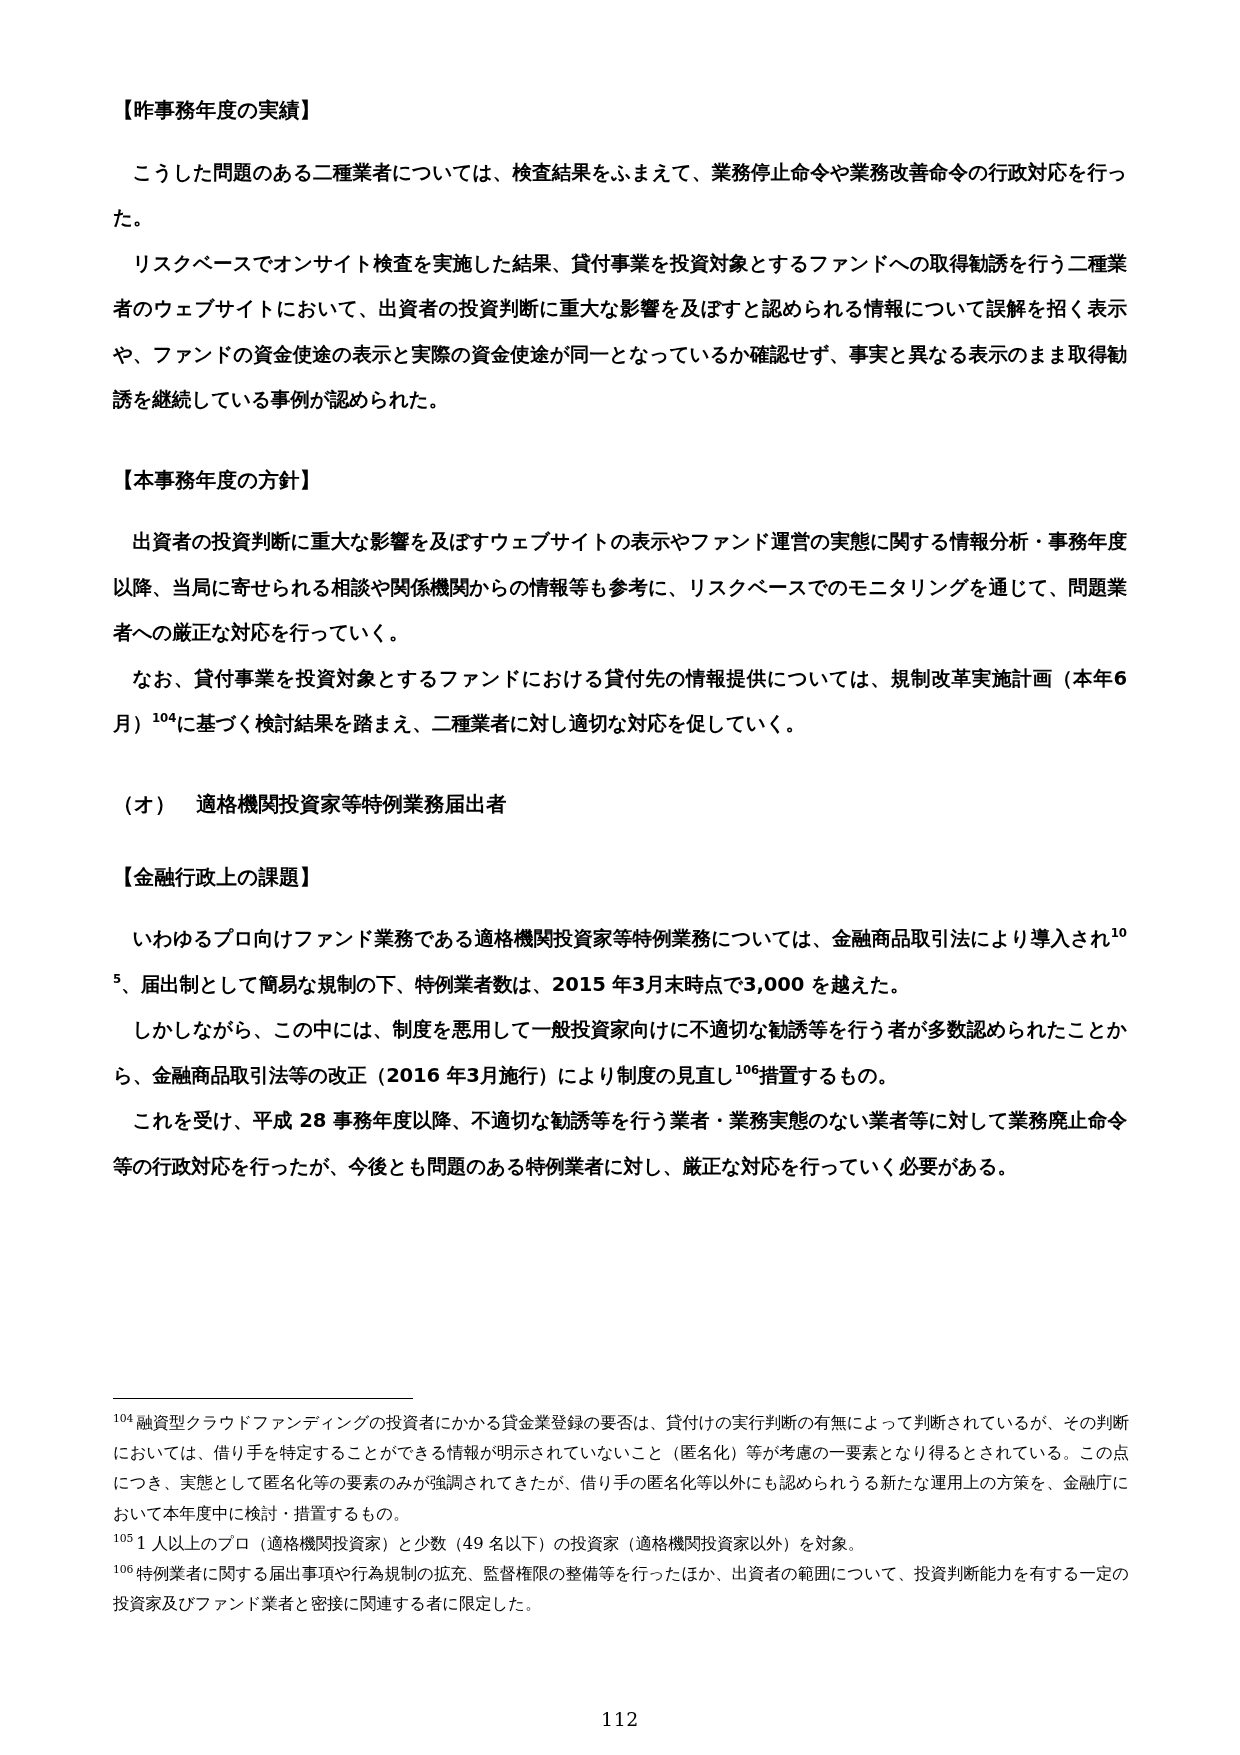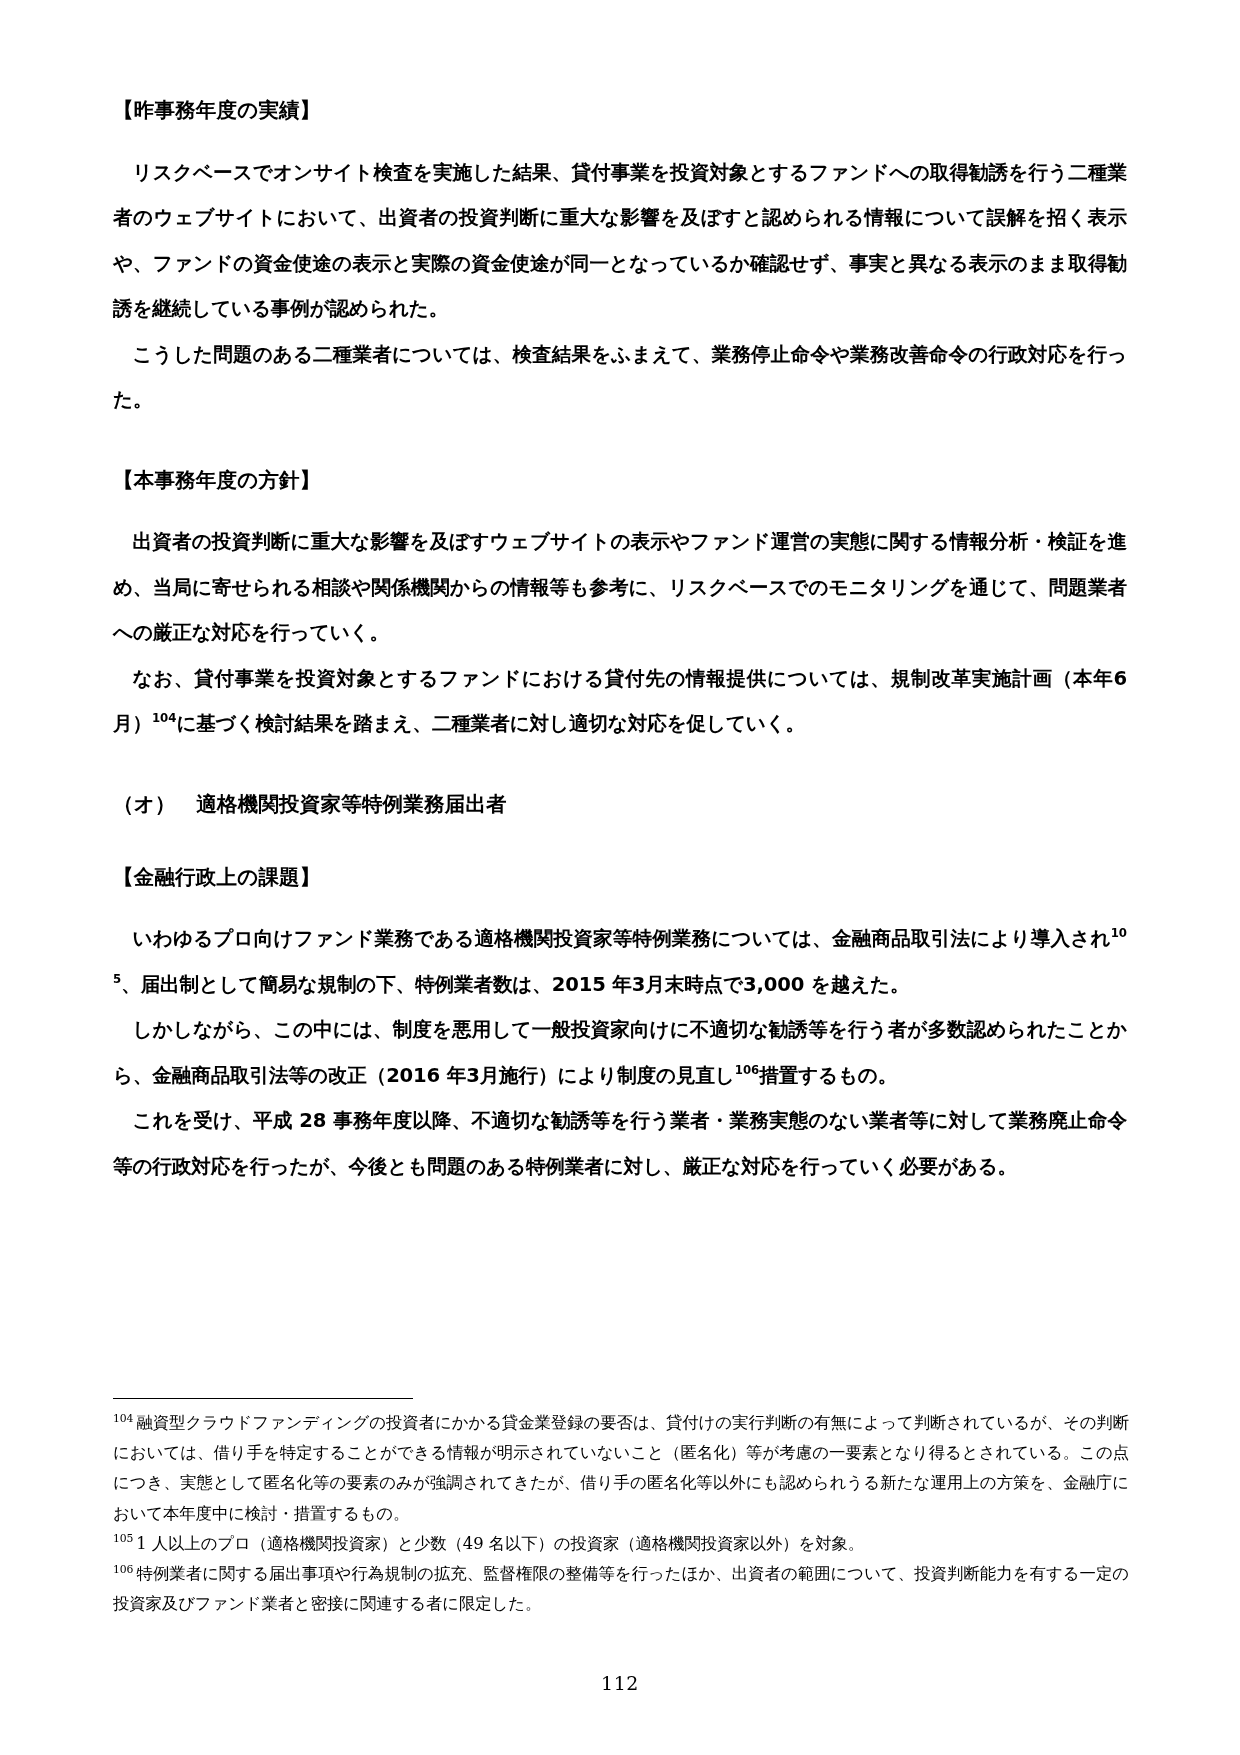--- a/index.html
+++ b/index.html
@@ -138,9 +138,9 @@
 
     <div class="gap-after-heading"></div>
 
+    <p class="para">こうした問題のある二種業者については、検査結果をふまえて、業務停止命令や業務改善命令の行政対応を行った。</p>
+
     <p class="para">リスクベースでオンサイト検査を実施した結果、貸付事業を投資対象とするファンドへの取得勧誘を行う二種業者のウェブサイトにおいて、出資者の投資判断に重大な影響を及ぼすと認められる情報について誤解を招く表示や、ファンドの資金使途の表示と実際の資金使途が同一となっているか確認せず、事実と異なる表示のまま取得勧誘を継続している事例が認められた。</p>
-
-    <p class="para">こうした問題のある二種業者については、検査結果をふまえて、業務停止命令や業務改善命令の行政対応を行った。</p>
 
     <div class="gap-block"></div>
 

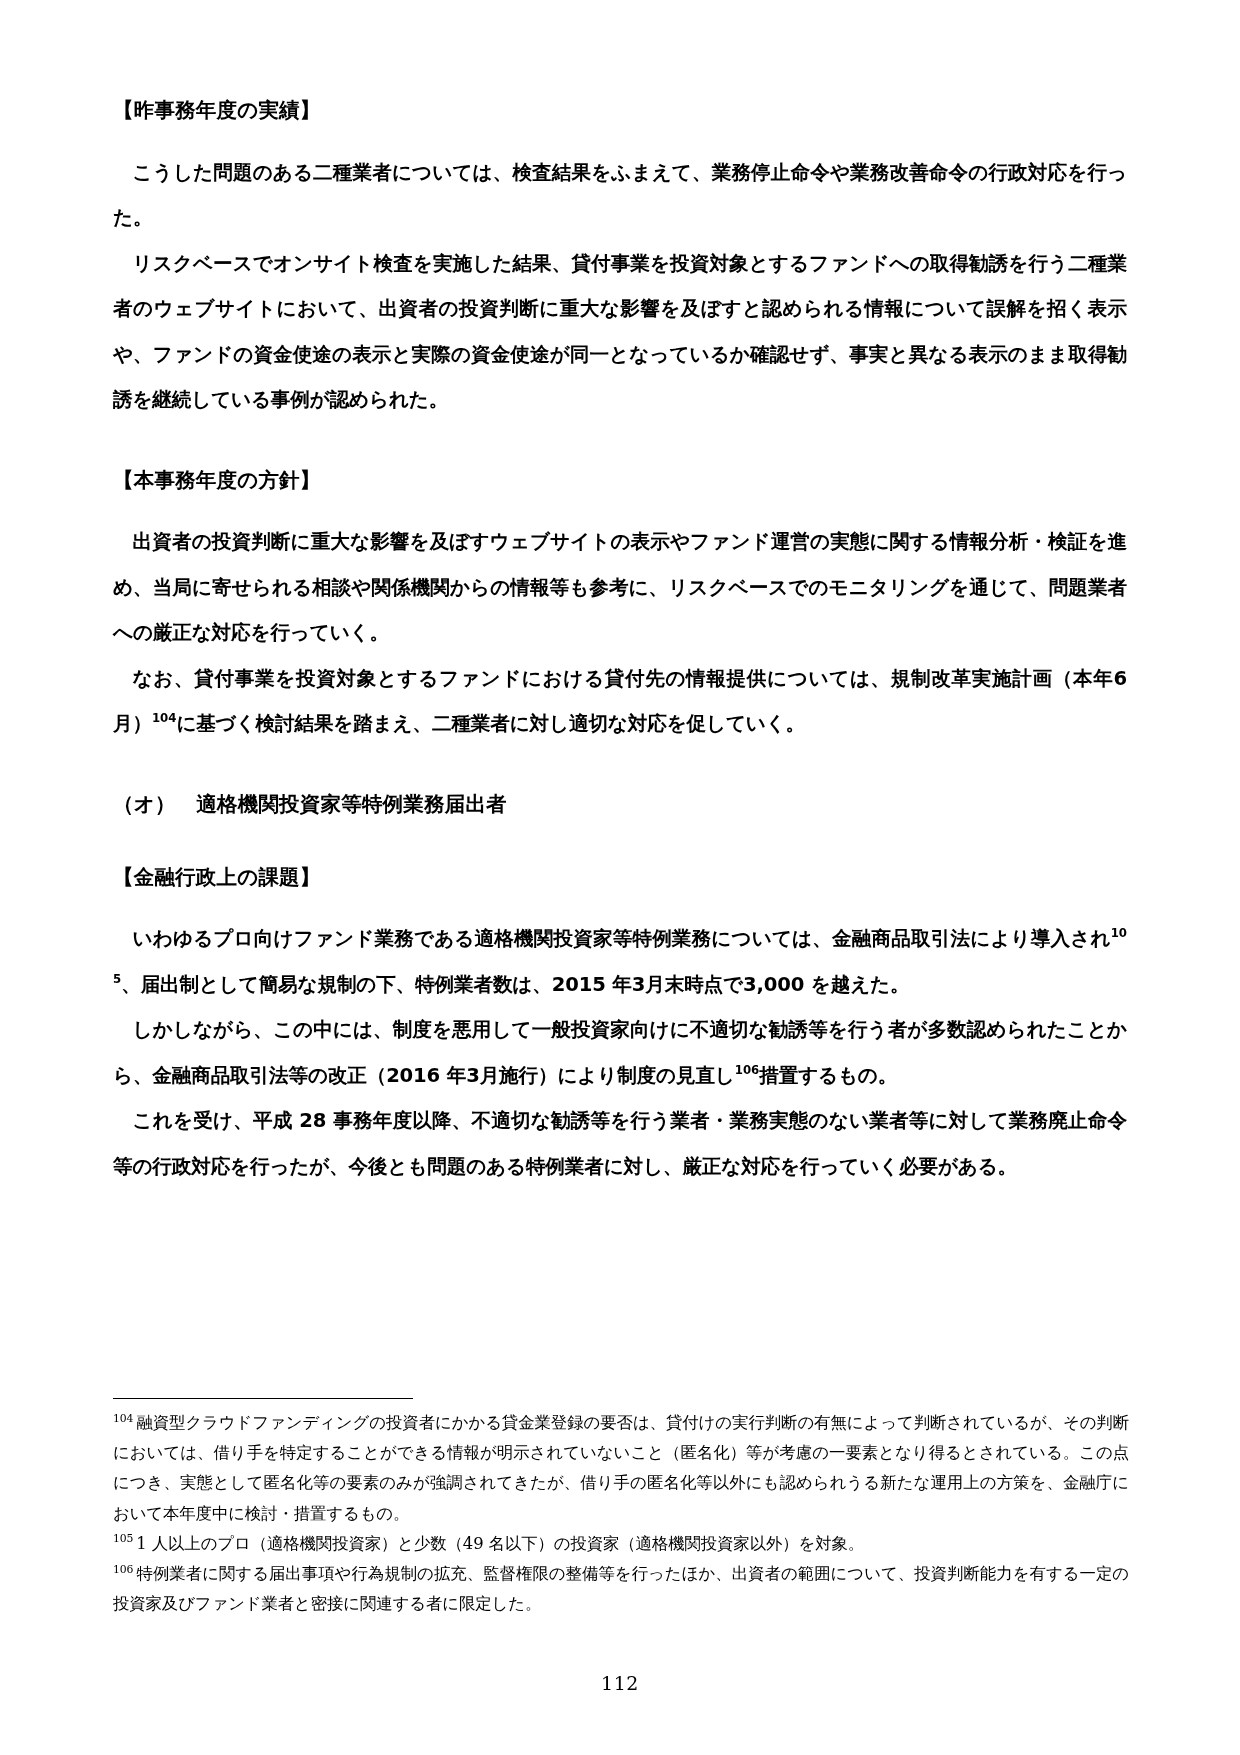--- a/index.html
+++ b/index.html
@@ -148,7 +148,7 @@
 
     <div class="gap-after-heading"></div>
 
-    <p class="para">出資者の投資判断に重大な影響を及ぼすウェブサイトの表示やファンド運営の実態に関する情報分析・検証を進め、当局に寄せられる相談や関係機関からの情報等も参考に、リスクベースでのモニタリングを通じて、問題業者への厳正な対応を行っていく。</p>
+    <p class="para">出資者の投資判断に重大な影響を及ぼすウェブサイトの表示やファンド運営の実態に関する情報分析・事務年度以降、当局に寄せられる相談や関係機関からの情報等も参考に、リスクベースでのモニタリングを通じて、問題業者への厳正な対応を行っていく。</p>
 
     <p class="para"><span>なお、貸付事業を投資対象とするファンドにおける貸付先の情報提供については、規制改革実施計画（本年6月）</span><sup class="fn">104</sup><span>に基づく検討結果を踏まえ、二種業者に対し適切な対応を促していく。</span></p>
 

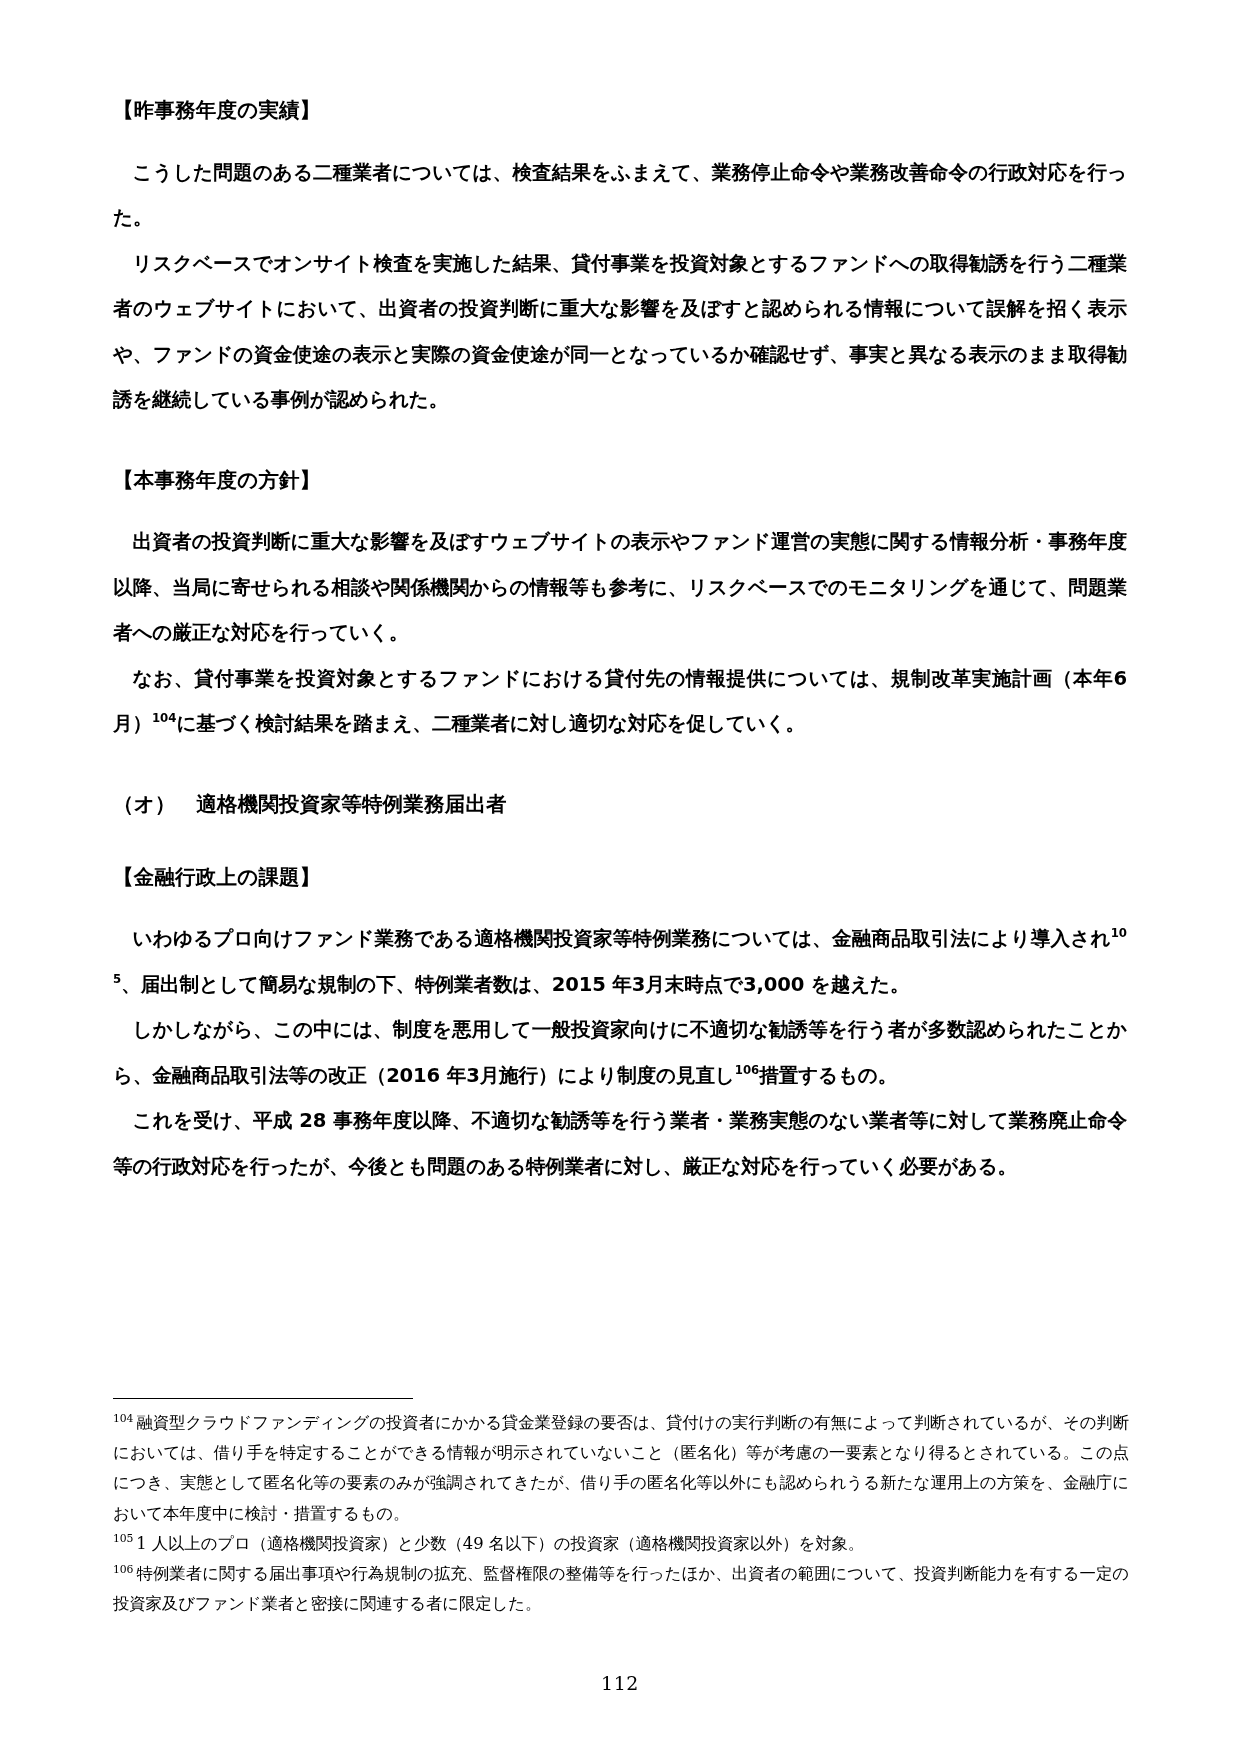--- a/index.html
+++ b/index.html
@@ -118,7 +118,7 @@
   .page-number {
     position: absolute;
     left: 0;
-    top: 1672px;
+    top: 1708px;
     width: 1240px;
     text-align: center;
     font-family: "DejaVu Serif", "Liberation Serif", serif;

